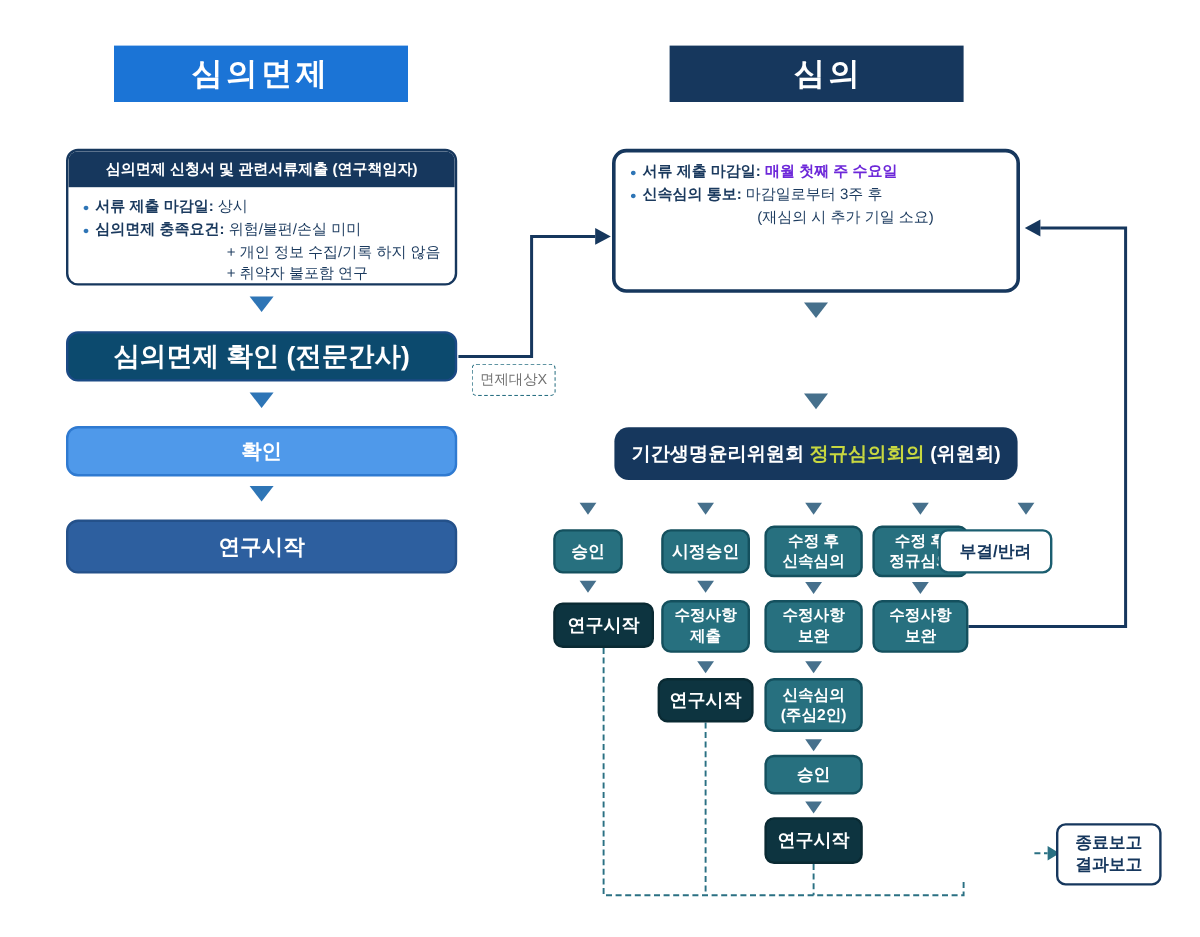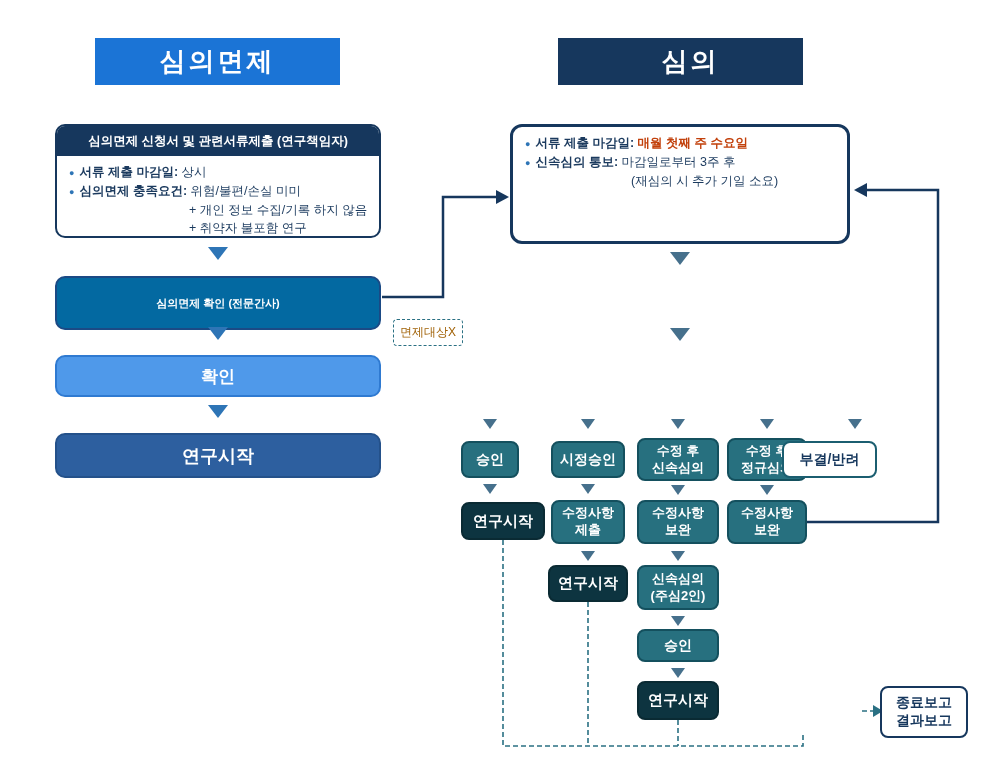--- a/index.html
+++ b/index.html
@@ -18,7 +18,7 @@
     line-height:1.5;text-align:left;}
   .dot{color:#2e75b6;font-size:9px;margin-right:5px;}
   .blab{font-weight:bold;}
-  .bval-bold{font-weight:bold;color:#c2410c;}
+  .bval-bold{font-weight:bold;color:#6d28d9;}
   .subL{padding-left:120px;}
   .subR{padding-left:106px;}
   .bluebox{color:#fff;font-weight:bold;border-radius:10px;}

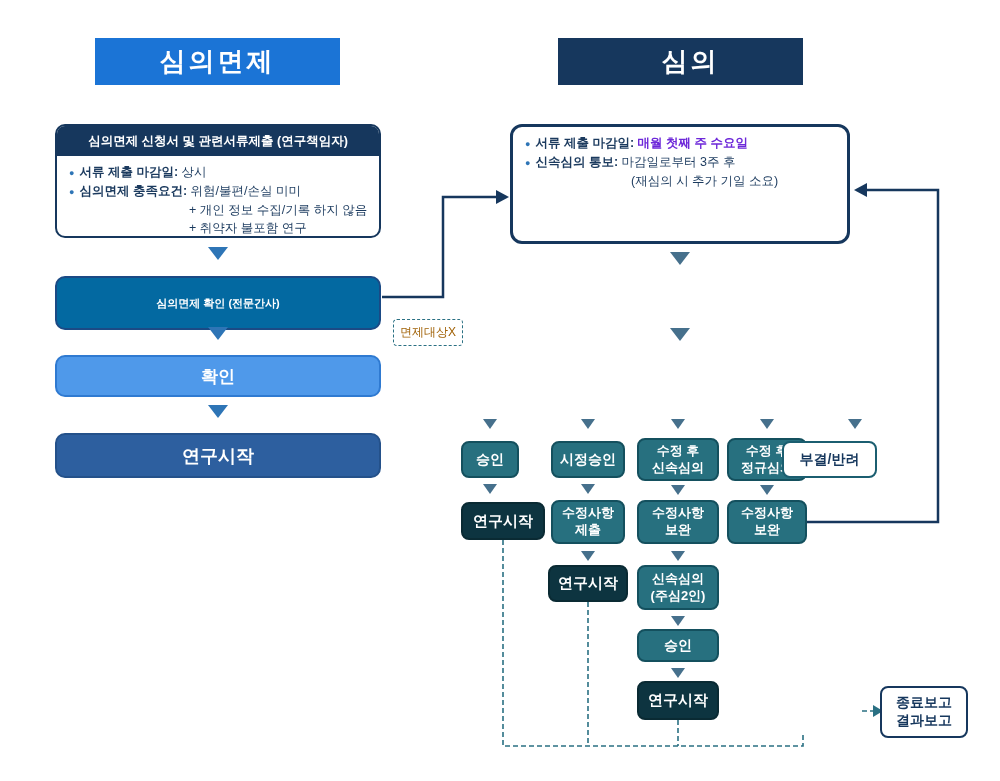--- a/index.html
+++ b/index.html
@@ -71,7 +71,7 @@
 
   <div class="abs tri tri-blue" style="left:208px;top:247px"></div>
 
-  <div class="abs flex bluebox" style="left:55px;top:276px;width:326px;height:54px;background:#0369a1;border:2.5px solid #1b4a85;font-size:11px">
+  <div class="abs flex bluebox" style="left:55px;top:276px;width:326px;height:42px;background:#0c4a6e;border:2.5px solid #1b4a85;font-size:22px">
     <span>심의면제 확인 (전문간사)</span>
   </div>
 

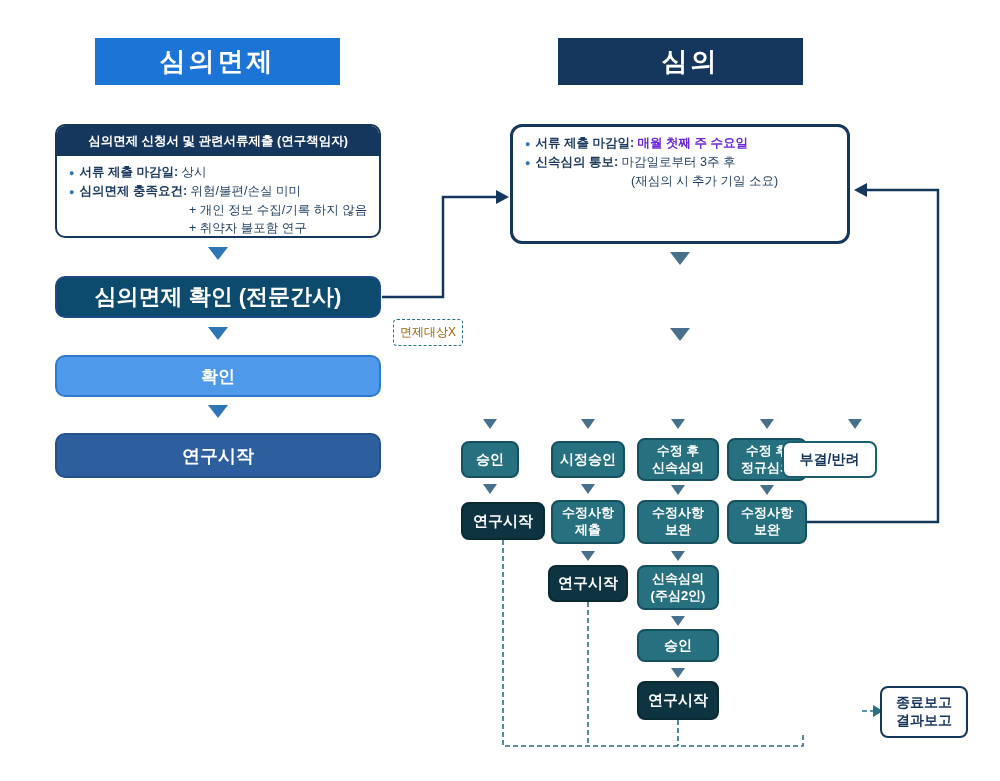--- a/index.html
+++ b/index.html
@@ -25,7 +25,7 @@
   .tealbox{background:#27707f;border:2px solid #14505e;border-radius:8px;color:#fff;font-weight:bold;}
   .darkbox{background:#0d3440;border:2px solid #0a2a33;border-radius:8px;color:#fff;font-weight:bold;}
   .whitebox{background:#ffffff;border:2px solid #1b5e70;border-radius:8px;color:#16375d;font-weight:bold;}
-  .dashedbox{background:#ffffff;border:1.6px dashed #2a7083;border-radius:6px;color:#a16207;margin-top:16px;}
+  .dashedbox{background:#ffffff;border:1.6px dashed #2a7083;border-radius:6px;color:#737373;}
   .committee{white-space:pre;color:#fff;font-weight:bold;}
   .hl{color:#c8d840;}
   .tri{width:0;height:0;border-left:10px solid transparent;border-right:10px solid transparent;}

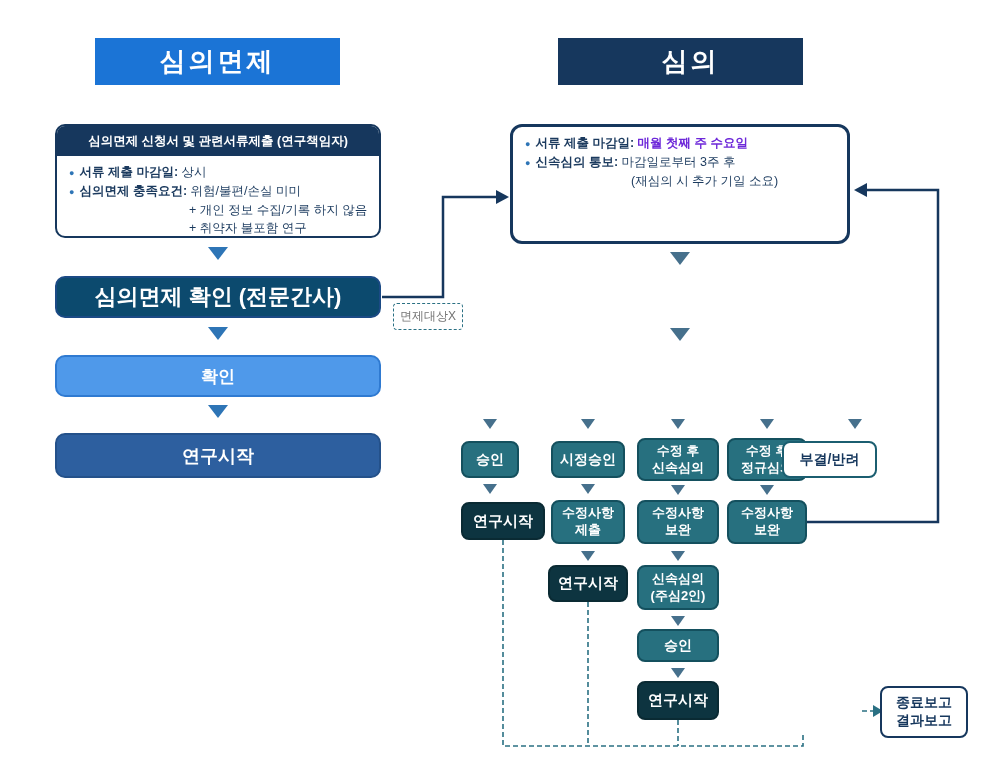--- a/index.html
+++ b/index.html
@@ -108,6 +108,9 @@
 
   <div class="abs tri tri-teal" style="left:670px;top:328px"></div>
 
+  <div class="abs flex committee" style="left:512px;top:356px;width:336px;height:44px;background:#16375d;border-radius:12px;font-size:16px">
+    <span>기간생명윤리위원회 </span><span class="hl">정규심의회의</span><span> (위원회)</span>
+  </div>
 
   <div class="abs tri tri-teal tri-sm" style="left:483px;top:419px"></div>
   <div class="abs tri tri-teal tri-sm" style="left:581px;top:419px"></div>

